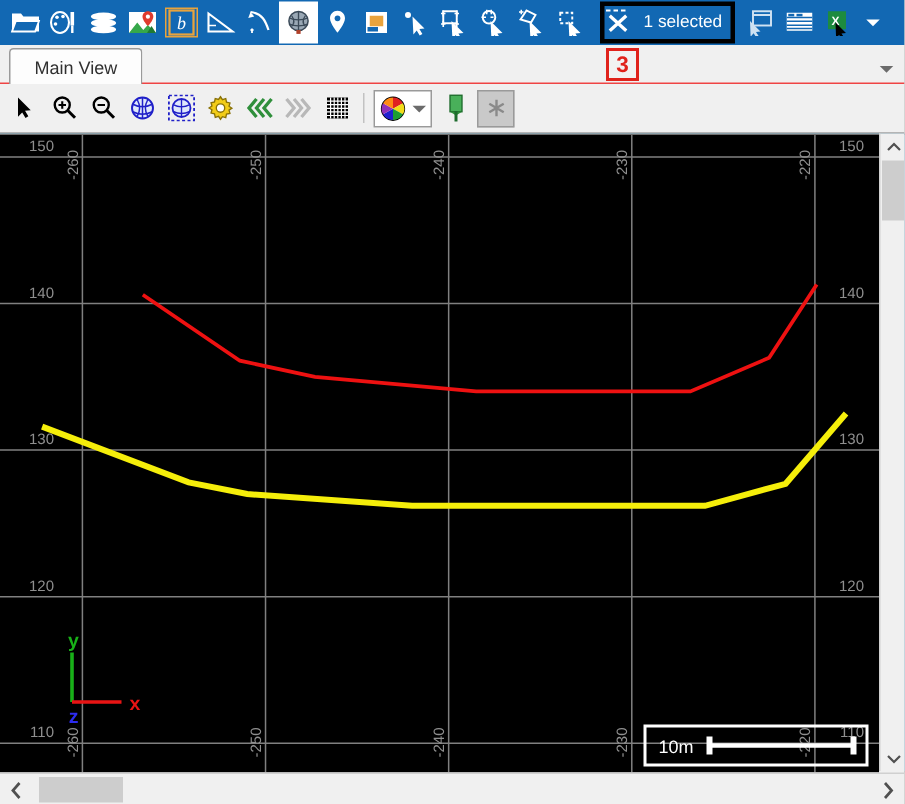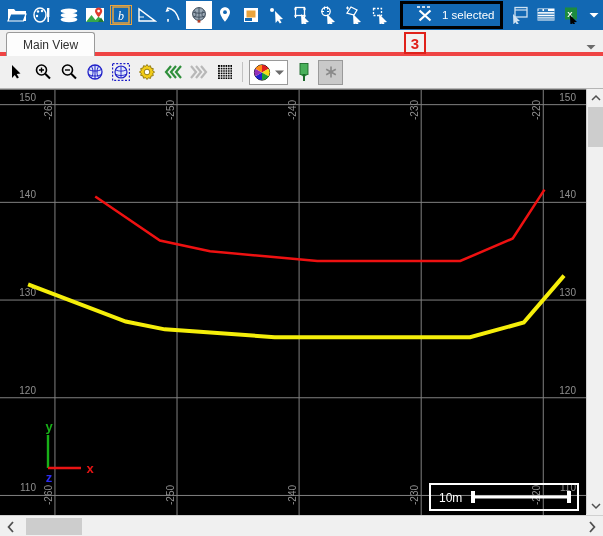--- a/index.html
+++ b/index.html
@@ -31,7 +31,7 @@
   .selbox {
     height: 28px; margin-left: 6px; margin-right: 4px;
     border: 3px solid #000; background: #1268b3;
-    display: flex; align-items: center; padding: 0 6px 0 13px;
+    display: flex; align-items: center; padding: 0 6px 0 0;
     position: relative; top: 0;
   }
   .selbox .lbl { color: #fff; font-size: 11.5px; margin-left: 8px; white-space: nowrap; }

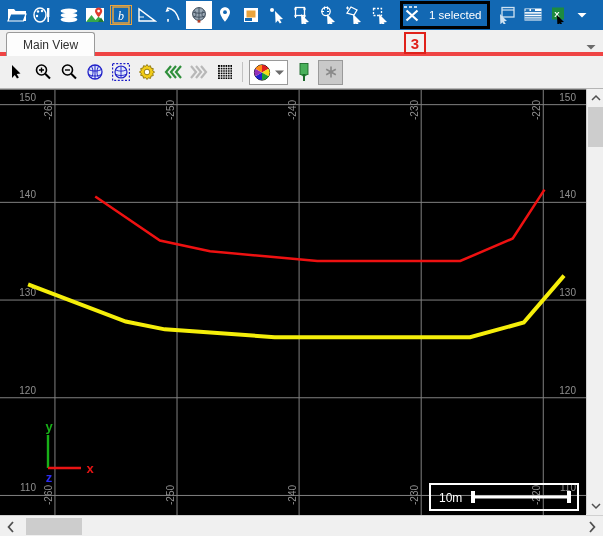--- a/index.html
+++ b/index.html
@@ -42,7 +42,7 @@
   
   .tabbar {
     position: absolute; left: 0; top: 30px; width: 603px; height: 26px;
-    background: #f0f0f0; border-bottom: 4px solid #ef4444;
+    background: #f0f0f0; border-bottom: 1px solid #ef4444;
   }
   .tab {
     position: absolute; left: 6px; top: 2px; height: 25px;

